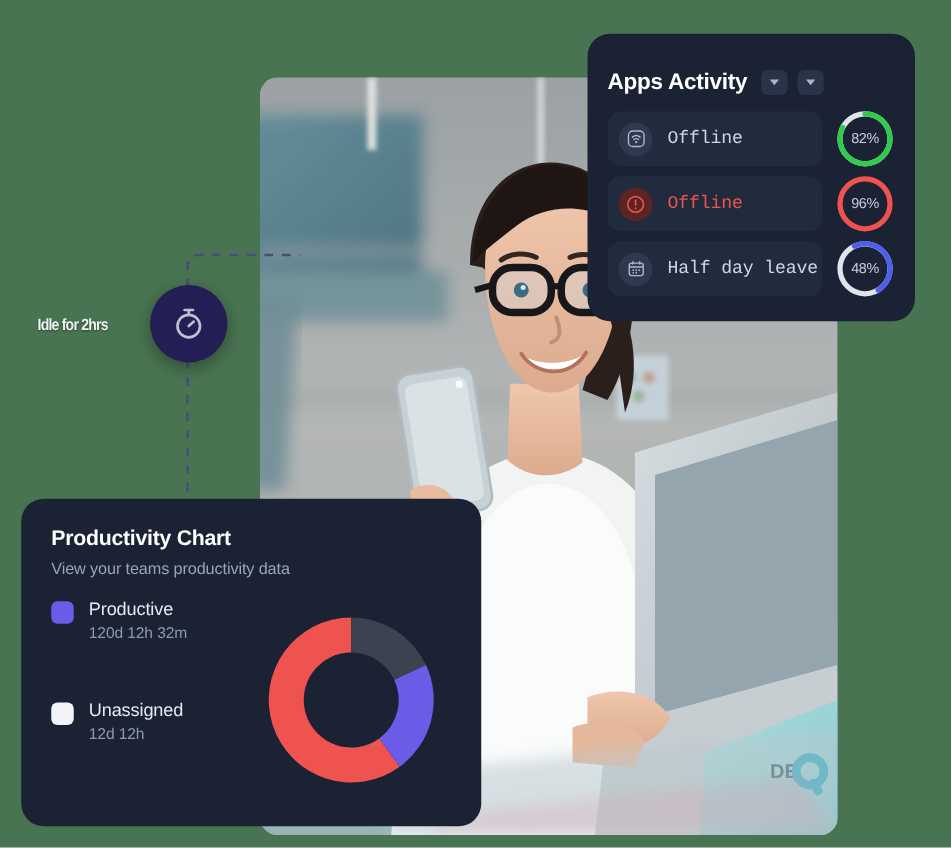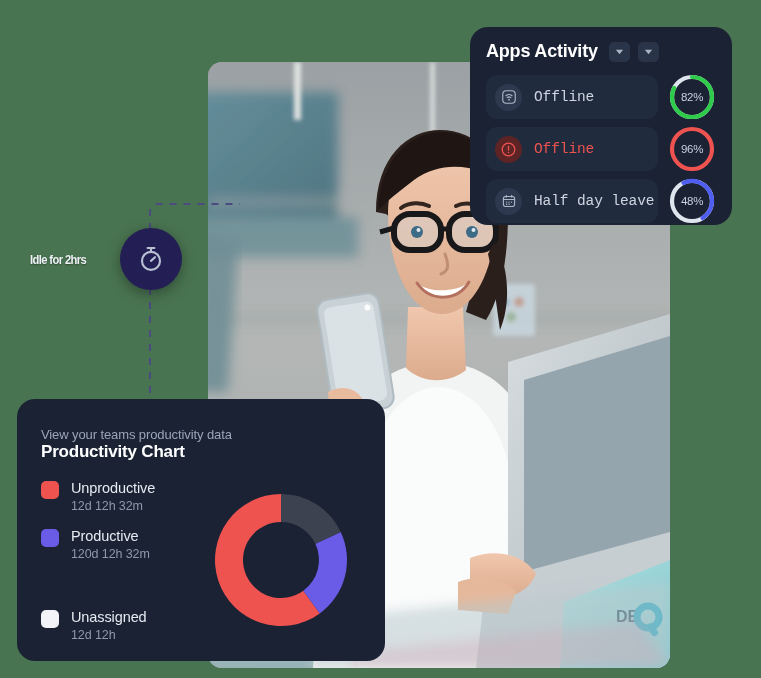--- a/index.html
+++ b/index.html
@@ -74,8 +74,8 @@
   
   #apps-card {
     left: 470px; top: 27px;
-    width: 262px; height: 198px;
-    padding: 14px 16px 14px 16px;
+    width: 262px; height: 230px;
+    padding: 28px 16px 14px 16px;
   }
   #apps-header {
     display: flex; align-items: center; gap: 8px;

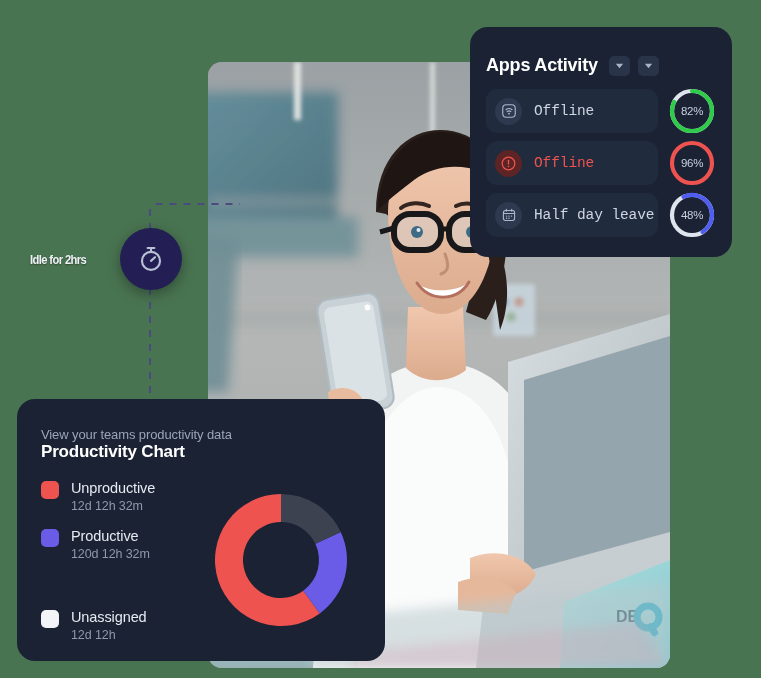--- a/index.html
+++ b/index.html
@@ -432,8 +432,8 @@
   </div>
 
   <div id="prod-card" class="card">
+    <div id="prod-title">Productivity Chart</div>
     <div id="prod-sub">View your teams productivity data</div>
-    <div id="prod-title">Productivity Chart</div>
 
     <div id="prod-body">
       <div id="legend">

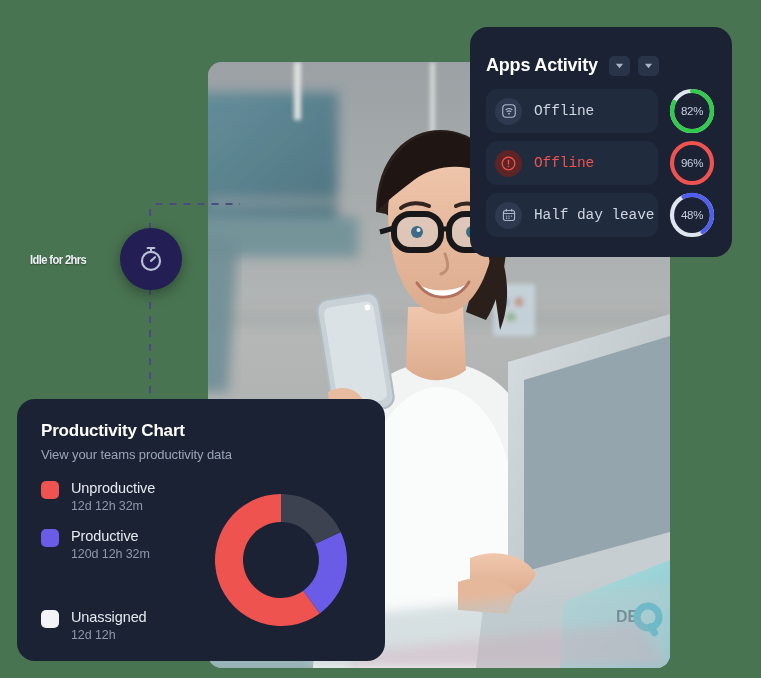--- a/index.html
+++ b/index.html
@@ -438,13 +438,6 @@
     <div id="prod-body">
       <div id="legend">
 
-        <div class="legend-item">
-          <div class="swatch" style="background:#ef5350"></div>
-          <div class="legend-texts">
-            <div class="legend-name">Unproductive</div>
-            <div class="legend-value">12d 12h 32m</div>
-          </div>
-        </div>
 
         <div class="legend-item">
           <div class="swatch" style="background:#6b5ce7"></div>

